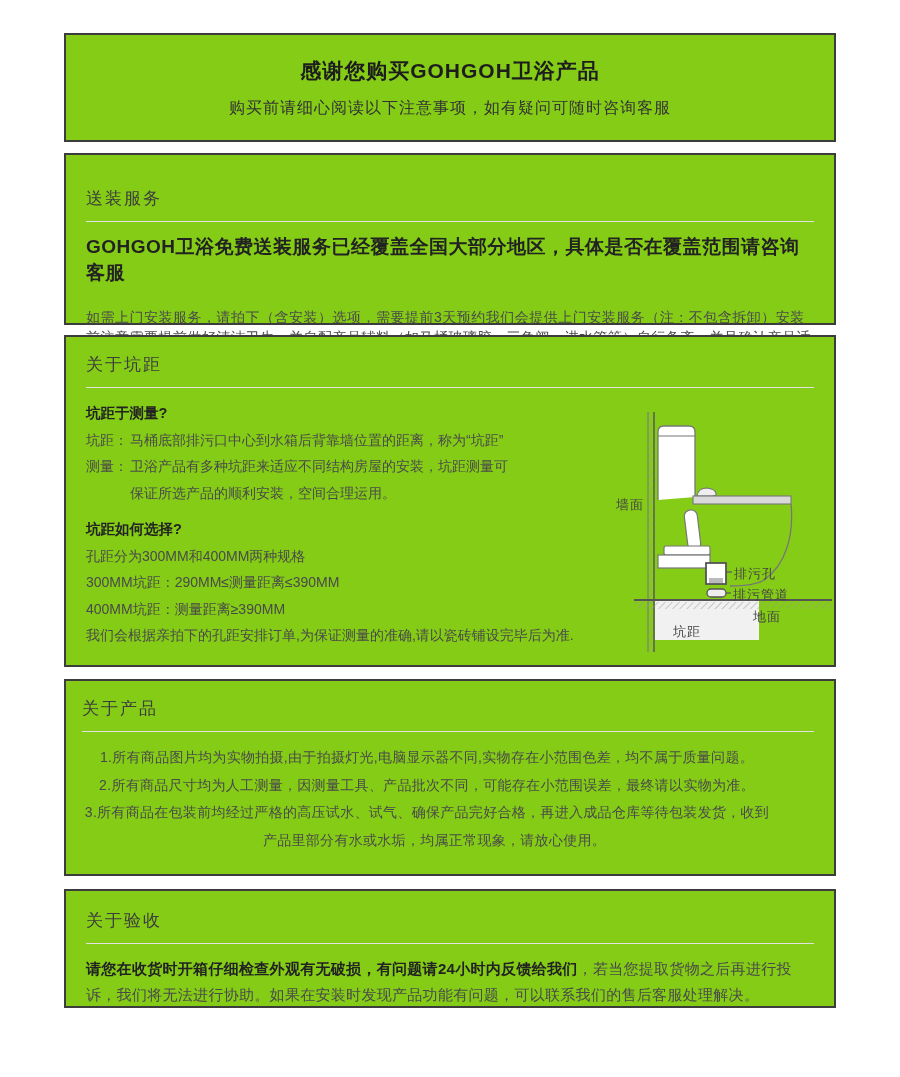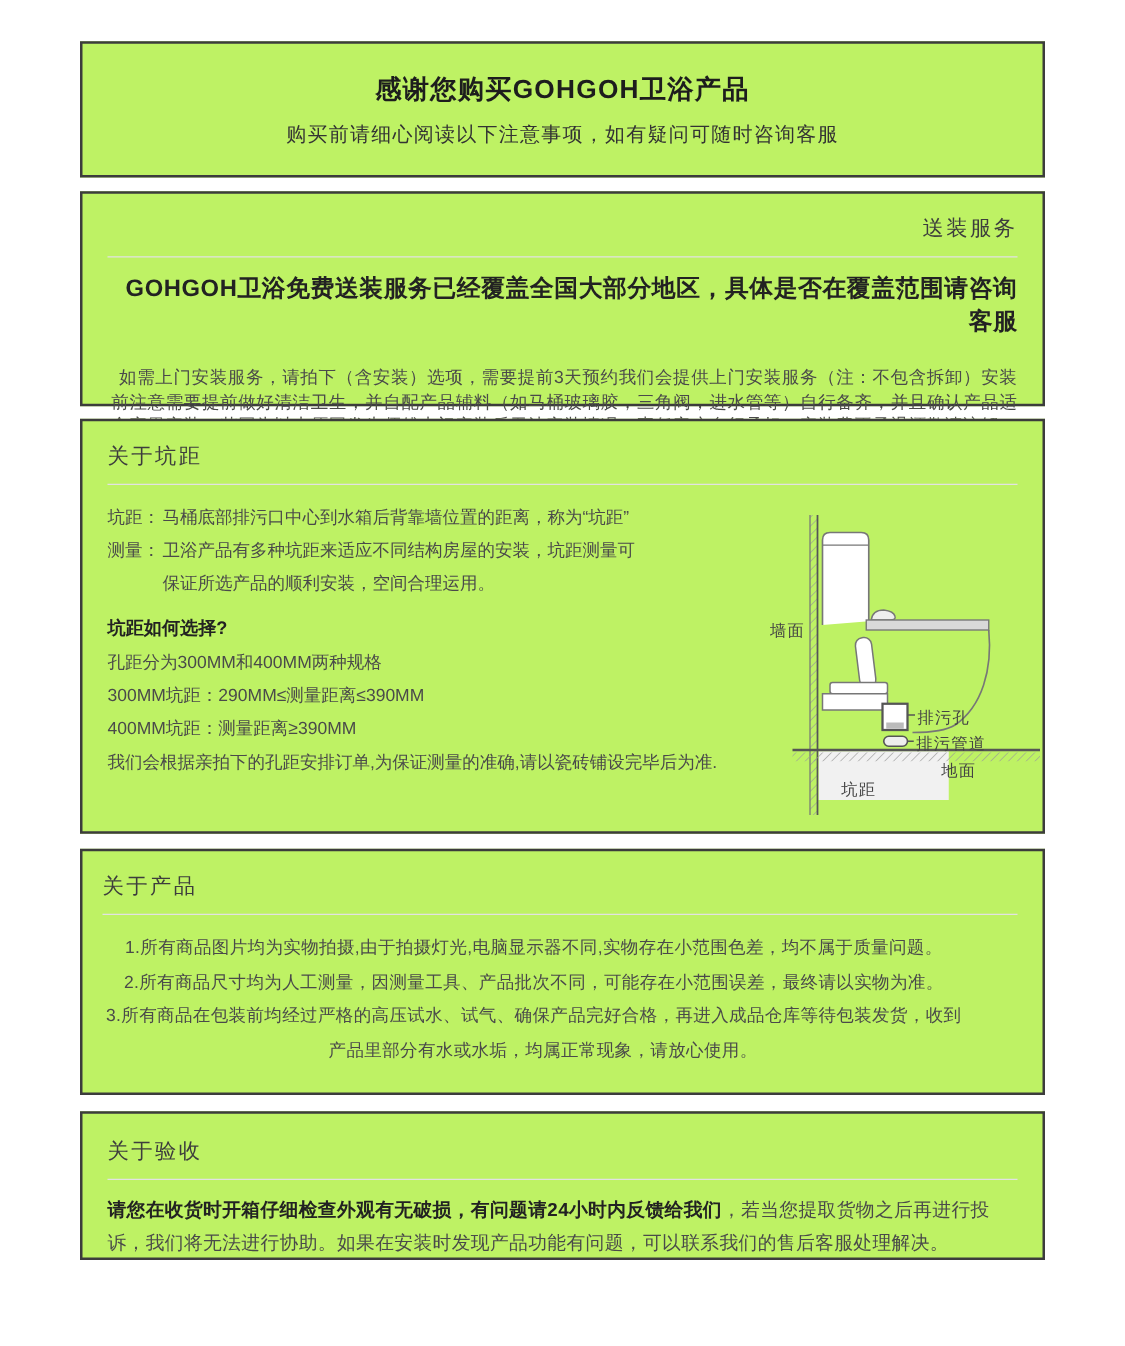--- a/index.html
+++ b/index.html
@@ -5,7 +5,7 @@
   * { margin:0; padding:0; box-sizing:border-box; }
   html,body { width:900px; background:#ffffff; }
   body { height:1077px; font-family:"Liberation Sans","DejaVu Sans",sans-serif; color:#4a4a4a; position:relative; }
-  .box { margin-left:64px; margin-right:64px; border:2px solid #3c3c3c; background:#bef264; position:relative; }
+  .box { margin-left:64px; margin-right:64px; border:2px solid #3c3c3c; background:#84cc16; position:relative; }
   .box-header { margin-top:33px; height:109px; display:flex; flex-direction:column; align-items:center; justify-content:center; gap:13px; text-align:center; }
   .hdr-title { font-size:21px; font-weight:bold; color:#1d1d1d; letter-spacing:1px; }
   .hdr-sub { font-size:16px; color:#333; letter-spacing:1px; }

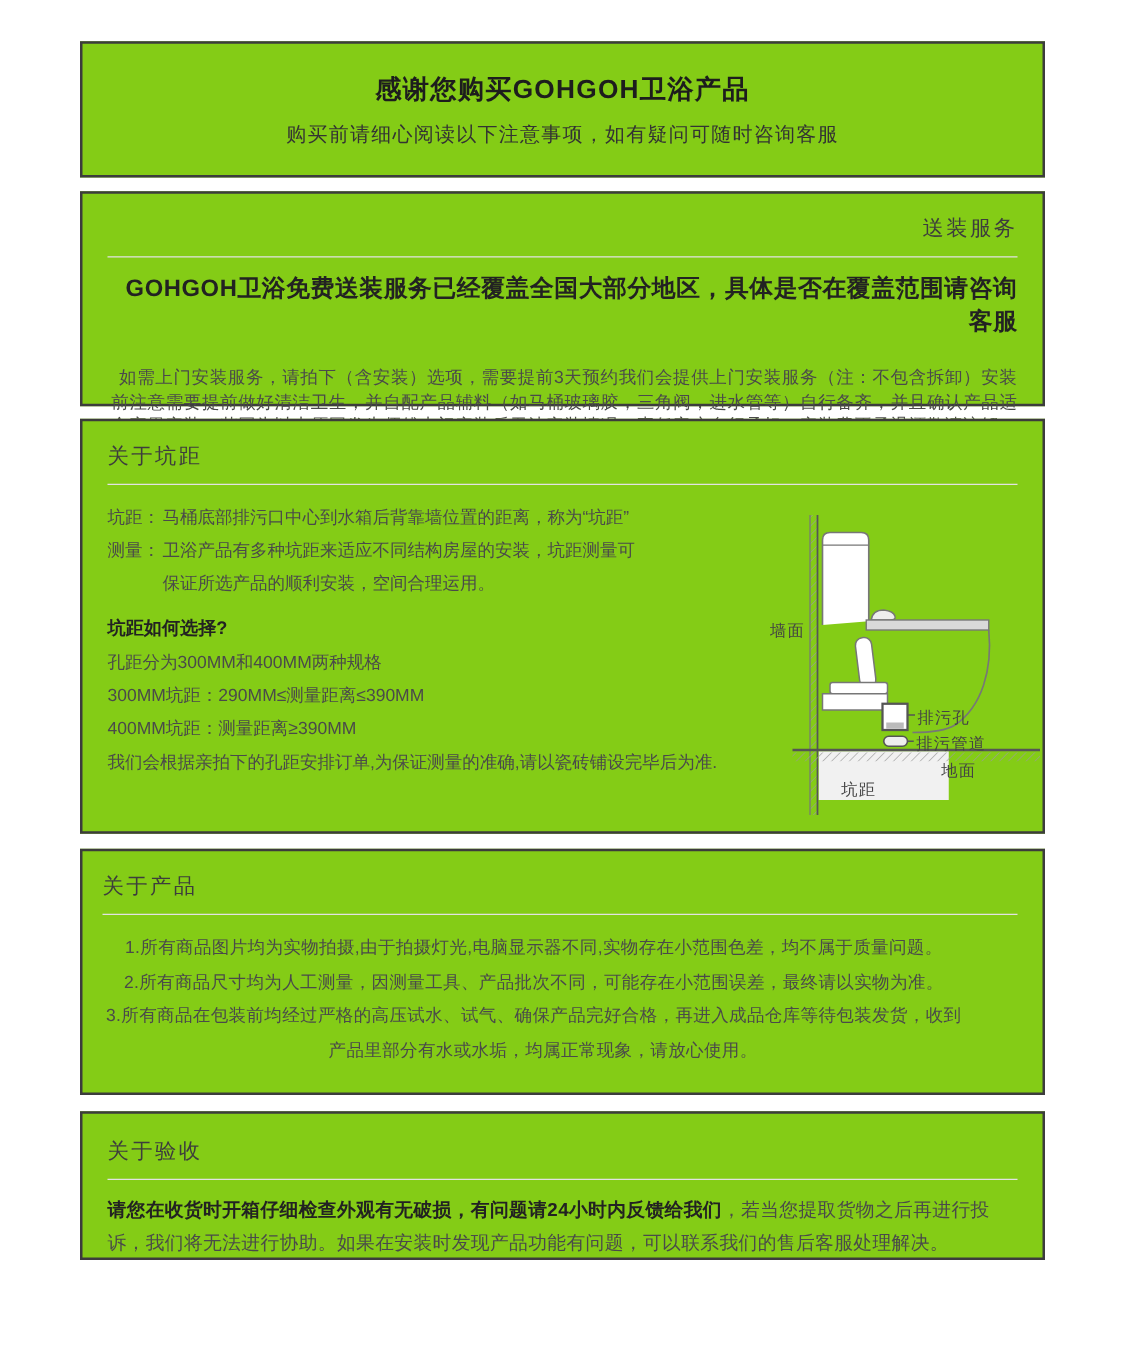--- a/index.html
+++ b/index.html
@@ -9,7 +9,7 @@
   .box-header { margin-top:33px; height:109px; display:flex; flex-direction:column; align-items:center; justify-content:center; gap:13px; text-align:center; }
   .hdr-title { font-size:21px; font-weight:bold; color:#1d1d1d; letter-spacing:1px; }
   .hdr-sub { font-size:16px; color:#333; letter-spacing:1px; }
-  .box-delivery { margin-top:11px; height:172px; padding:16px 20px 0 20px;text-align:right; }
+  .box-delivery { margin-top:11px; height:172px; padding:32px 20px 0 20px; }
   .box-pit { margin-top:10px; height:332px; padding:16px 20px 0 20px; }
   .box-product { margin-top:12px; height:197px; padding:16px 20px 0 16px; }
   .box-accept { margin-top:13px; height:119px; padding:18px 20px 0 20px; }

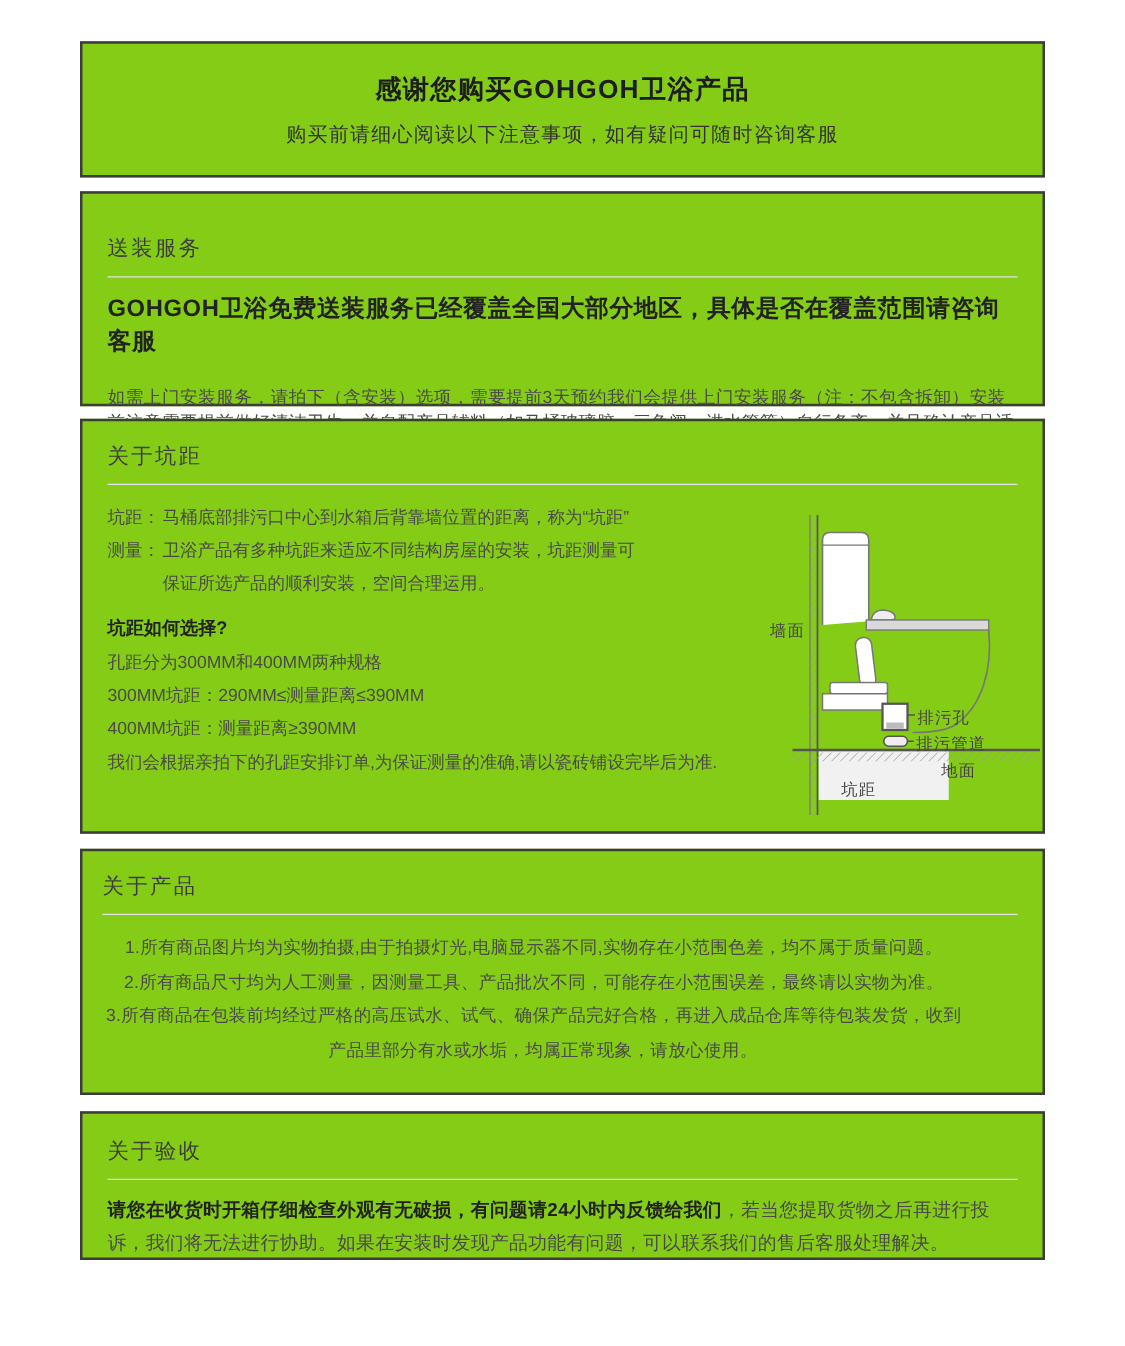--- a/index.html
+++ b/index.html
@@ -47,6 +47,7 @@
   <div class="section-title">关于坑距</div>
   <div class="divider"></div>
   <div class="pit-left">
+    <div class="pit-q">坑距于测量?</div>
     <div class="pit-row"><span class="lbl">坑距：</span><span>马桶底部排污口中心到水箱后背靠墙位置的距离，称为“坑距”</span></div>
     <div class="pit-row"><span class="lbl">测量：</span><span>卫浴产品有多种坑距来适应不同结构房屋的安装，坑距测量可</span></div>
     <div class="pit-indent">保证所选产品的顺利安装，空间合理运用。</div>

